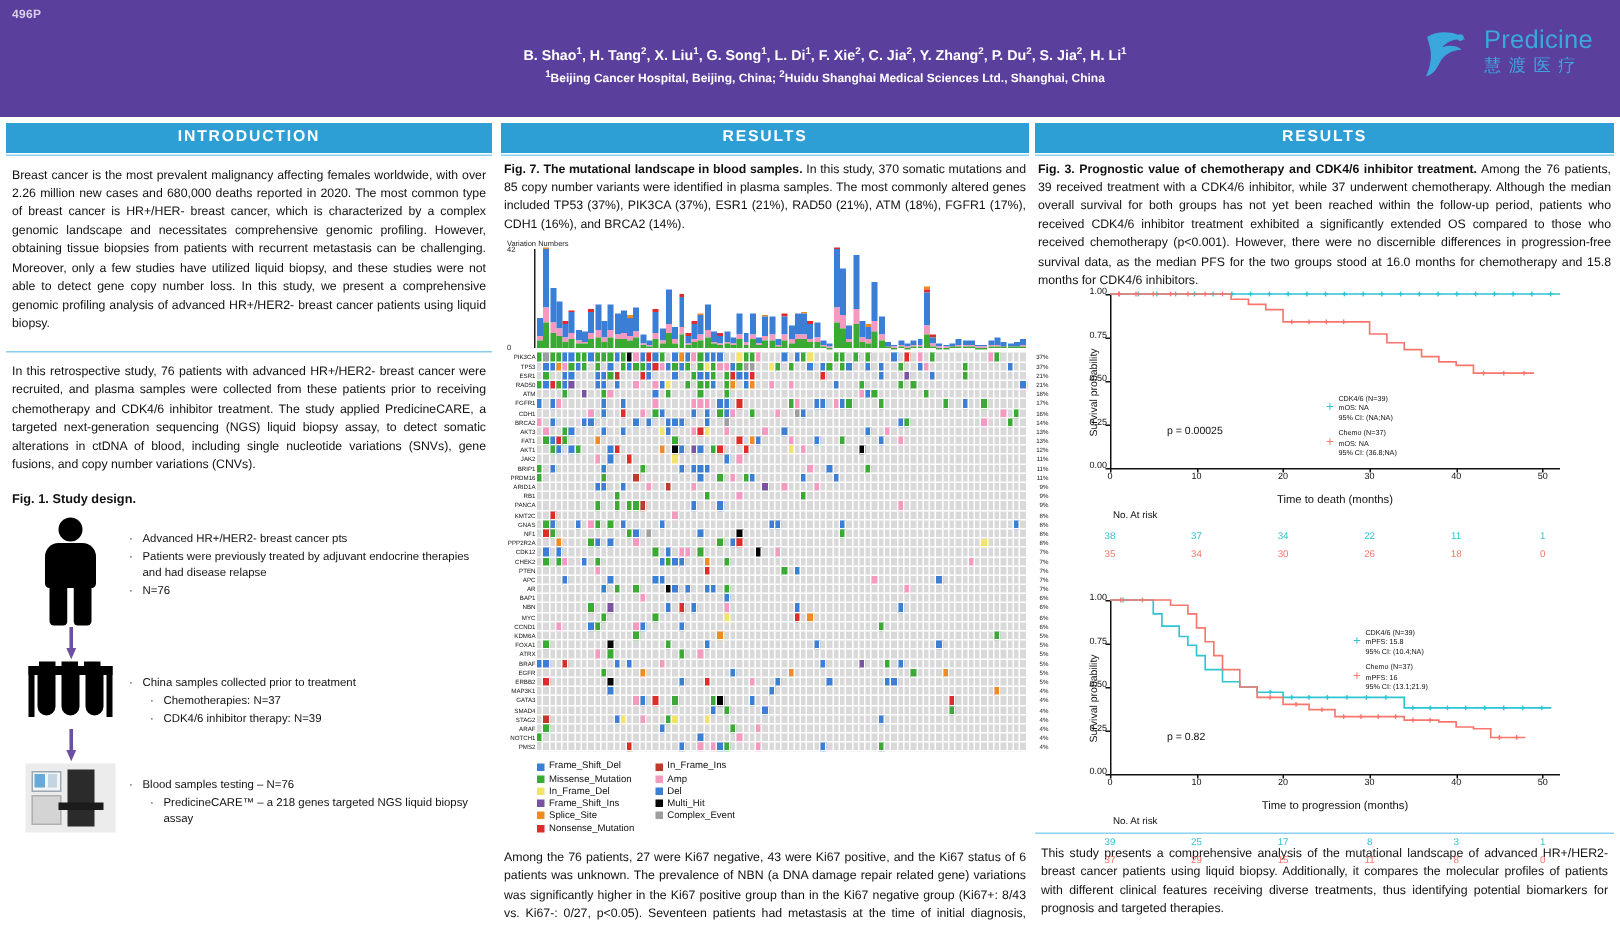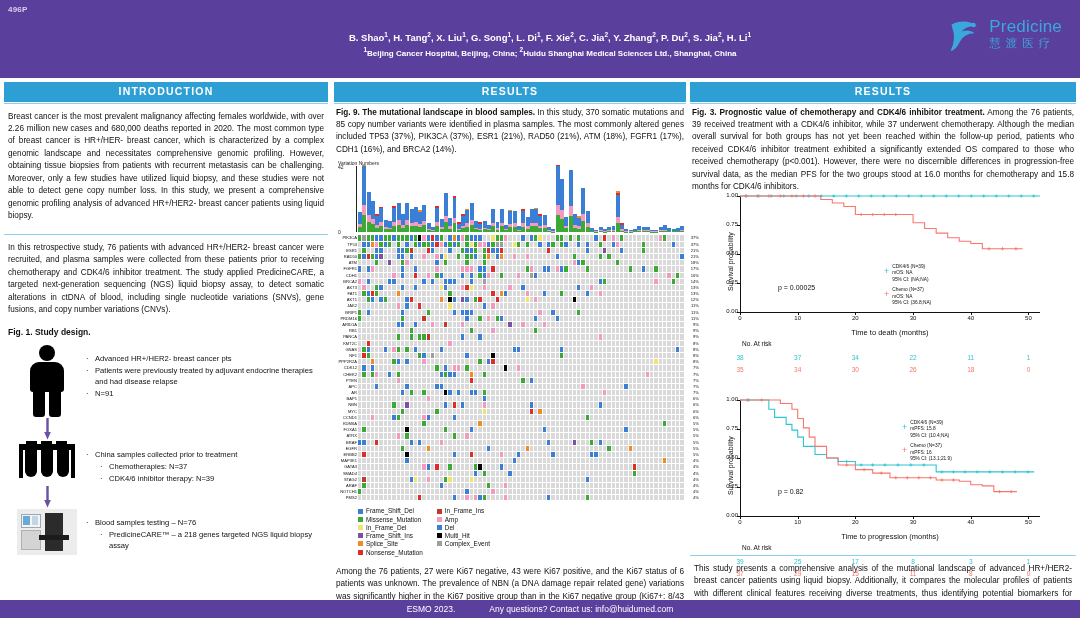--- a/index.html
+++ b/index.html
@@ -382,7 +382,7 @@
     <div class="sec-rule"></div>
 
     <div class="fig-cap">
-      <b>Fig. 9. The mutational landscape in blood samples.</b><span> In this study, 370 somatic mutations and 85 copy number variants were identified in plasma samples. The most commonly altered genes included TP53 (37%), PIK3CA (37%), ESR1 (21%), RAD50 (21%), ATM (18%), FGFR1 (17%), CDH1 (16%), and BRCA2 (14%).</span>
+      <b>Fig. 7. The mutational landscape in blood samples.</b><span> In this study, 370 somatic mutations and 85 copy number variants were identified in plasma samples. The most commonly altered genes included TP53 (37%), PIK3CA (37%), ESR1 (21%), RAD50 (21%), ATM (18%), FGFR1 (17%), CDH1 (16%), and BRCA2 (14%).</span>
     </div>
 
     <div class="oncofig">

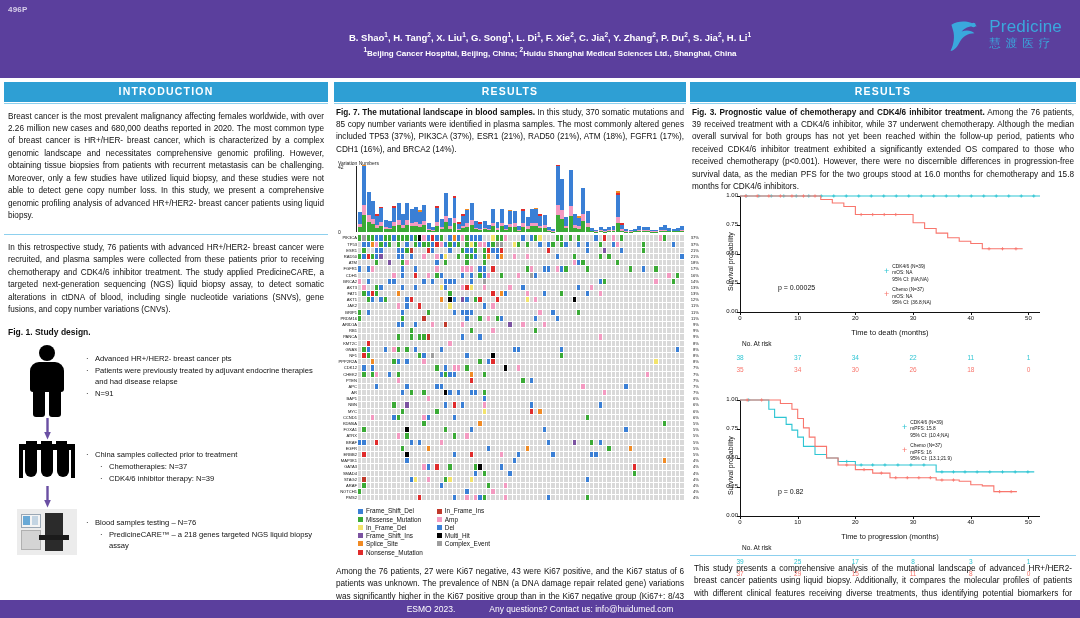--- a/index.html
+++ b/index.html
@@ -302,7 +302,7 @@
             </div>
           <div class="bl">
               <span class="dot">·</span>
-              <span>N=91</span>
+              <span>N=76</span>
             </div>
         </div>
       </div>

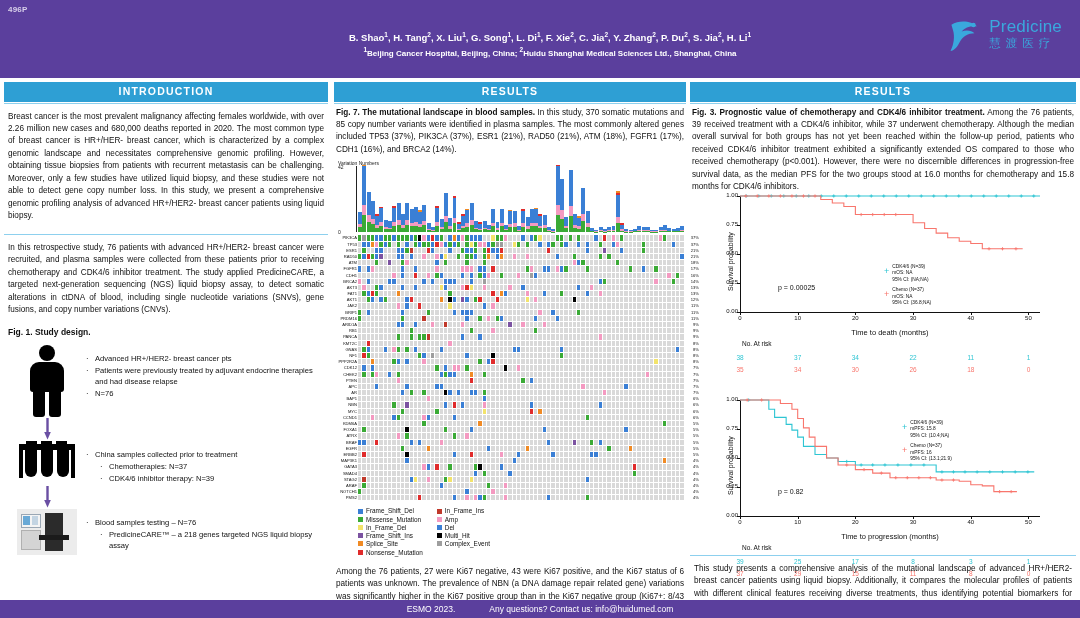--- a/index.html
+++ b/index.html
@@ -4718,10 +4718,6 @@
     <div class="body-text">This study presents a comprehensive analysis of the mutational landscape of advanced HR+/HER2- breast cancer patients using liquid biopsy. Additionally, it compares the molecular profiles of patients with different clinical features receiving diverse treatments, thus identifying potential biomarkers for prognosis and targeted therapies.</div>
   </div>
 
-  <div class="footer">
-    <span>ESMO 2023.</span>
-    <span>Any questions? Contact us:  info@huidumed.com</span>
-  </div>
 
 </div>
 

